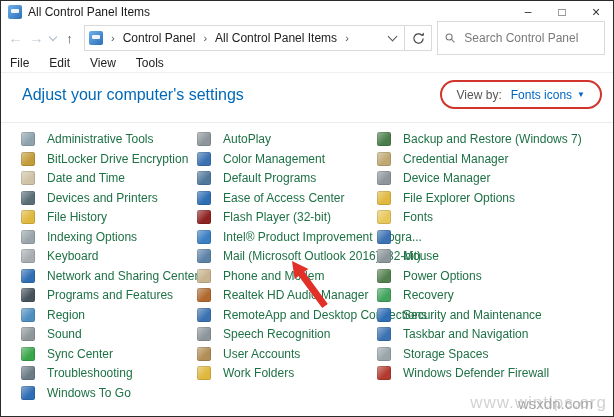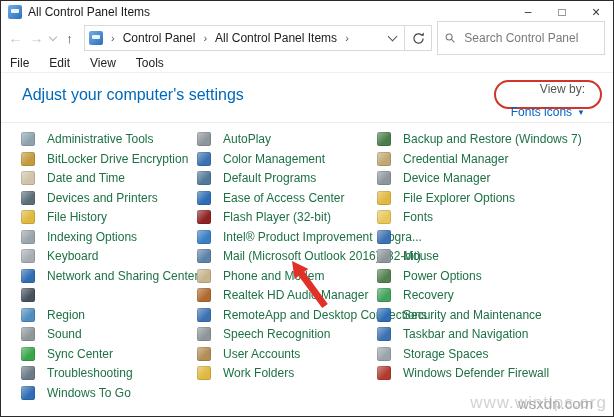--- a/index.html
+++ b/index.html
@@ -48,7 +48,7 @@
   .header{height:49px;position:relative;border-bottom:1px solid #ececec;}
   .header-title{position:absolute;left:21px;top:13px;font-size:16px;color:#0068b8;}
   .viewby-oval{position:absolute;right:11px;top:7px;height:29px;border:2px solid #d0342a;
-    border-radius:17px;display:flex;align-items:flex-end;padding:0 15px;gap:9px;box-sizing:border-box;flex-direction:column;}
+    border-radius:17px;display:flex;align-items:center;padding:0 15px;gap:9px;box-sizing:border-box;}
   .viewby-label{font-size:12px;color:#555;}
   .viewby-value{font-size:12px;color:#0066c4;display:flex;align-items:center;gap:5px;cursor:pointer;}
   .viewby-caret{font-size:8px;color:#0066c4;}

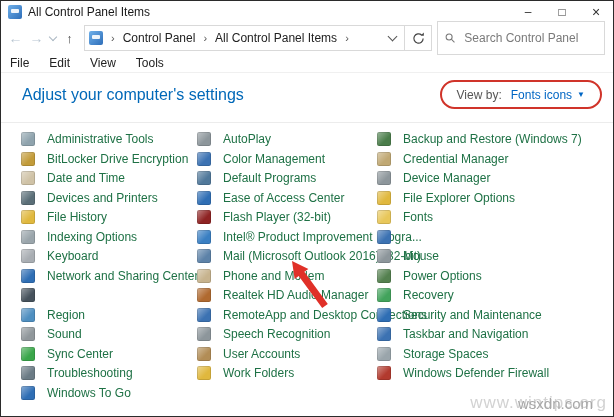--- a/index.html
+++ b/index.html
@@ -172,6 +172,7 @@
         </div>
         <div class="cp-item">
           <span class="cp-icon" style="background: linear-gradient(135deg, rgba(255, 255, 255, 0.45), rgba(255, 255, 255, 0) 60%), rgb(70, 82, 92);"></span>
+          <span class="cp-label">Programs and Features</span>
         </div>
         <div class="cp-item">
           <span class="cp-icon" style="background: linear-gradient(135deg, rgba(255, 255, 255, 0.45), rgba(255, 255, 255, 0) 60%), rgb(79, 143, 192);"></span>

